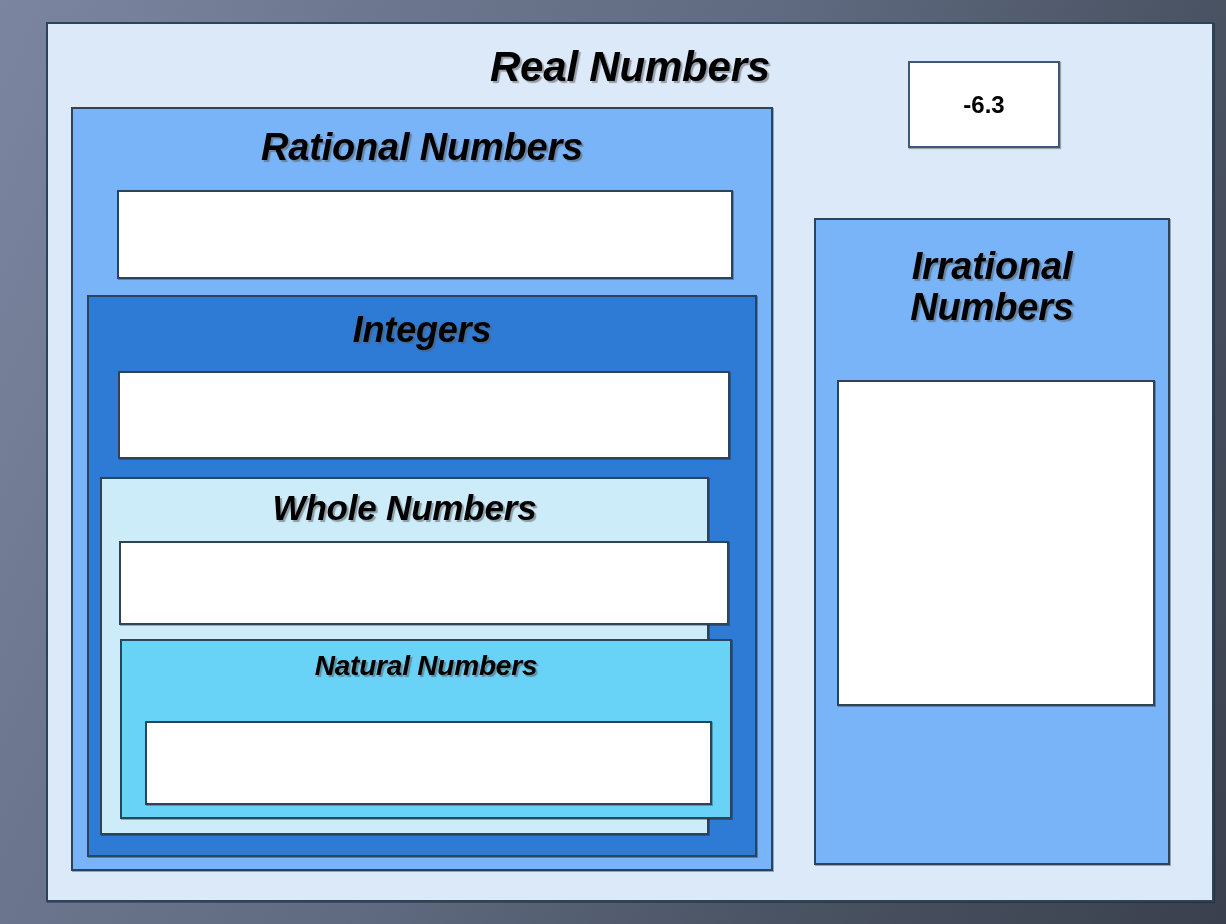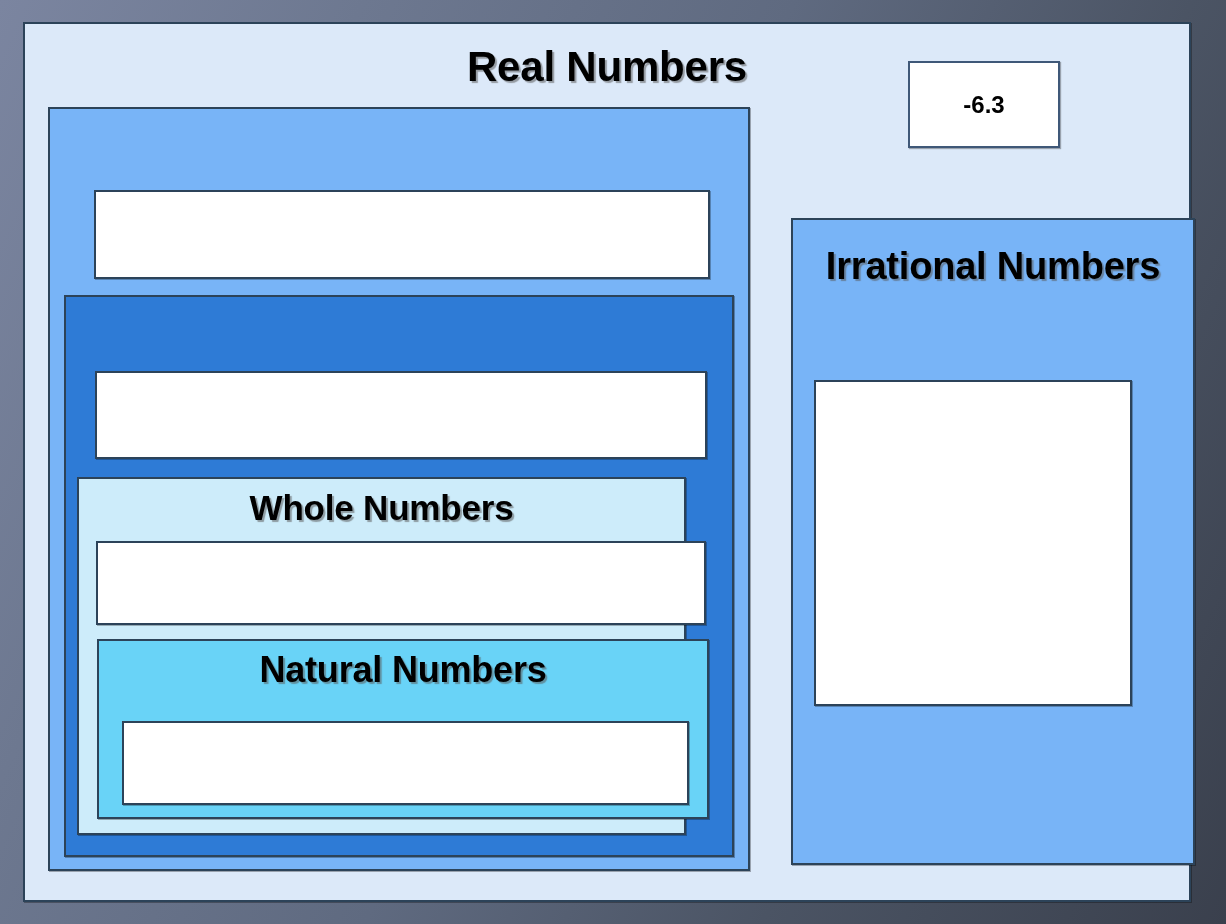--- a/index.html
+++ b/index.html
@@ -76,9 +76,10 @@
 
   
   #real-numbers {
-    left: 23px;  top: 22px;
+    left: 46px;  top: 22px;
     width: 1168px; height: 880px;
     background: #dce9f9;
+    font-style: italic;
   }
   #real-numbers > .panel-title {
     top: 20px;

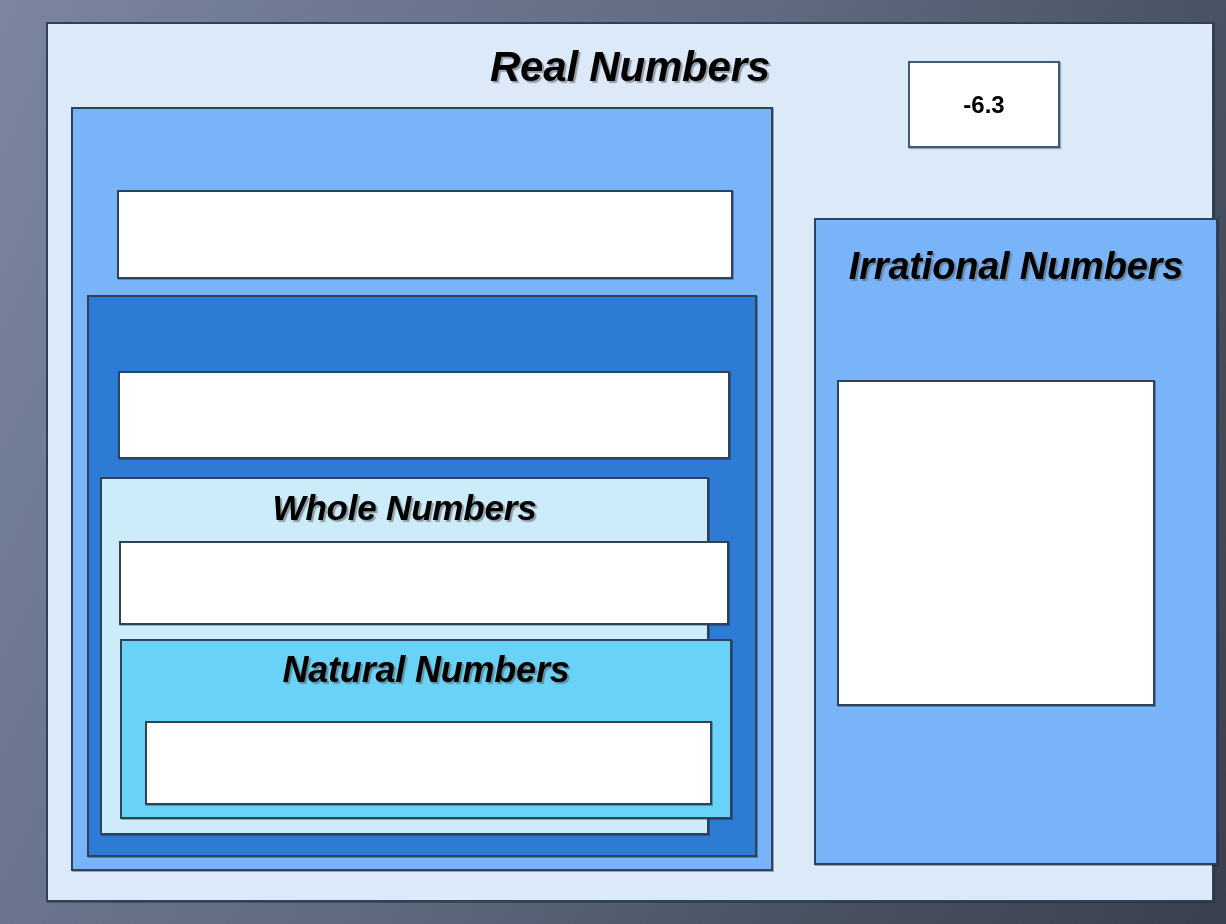--- a/index.html
+++ b/index.html
@@ -178,6 +178,7 @@
 
     <div class="panel" id="rational-numbers">
 
+      <div class="panel-title">Rational Numbers</div>
 
       <div class="dropzone" id="rational-dropzone"></div>
 

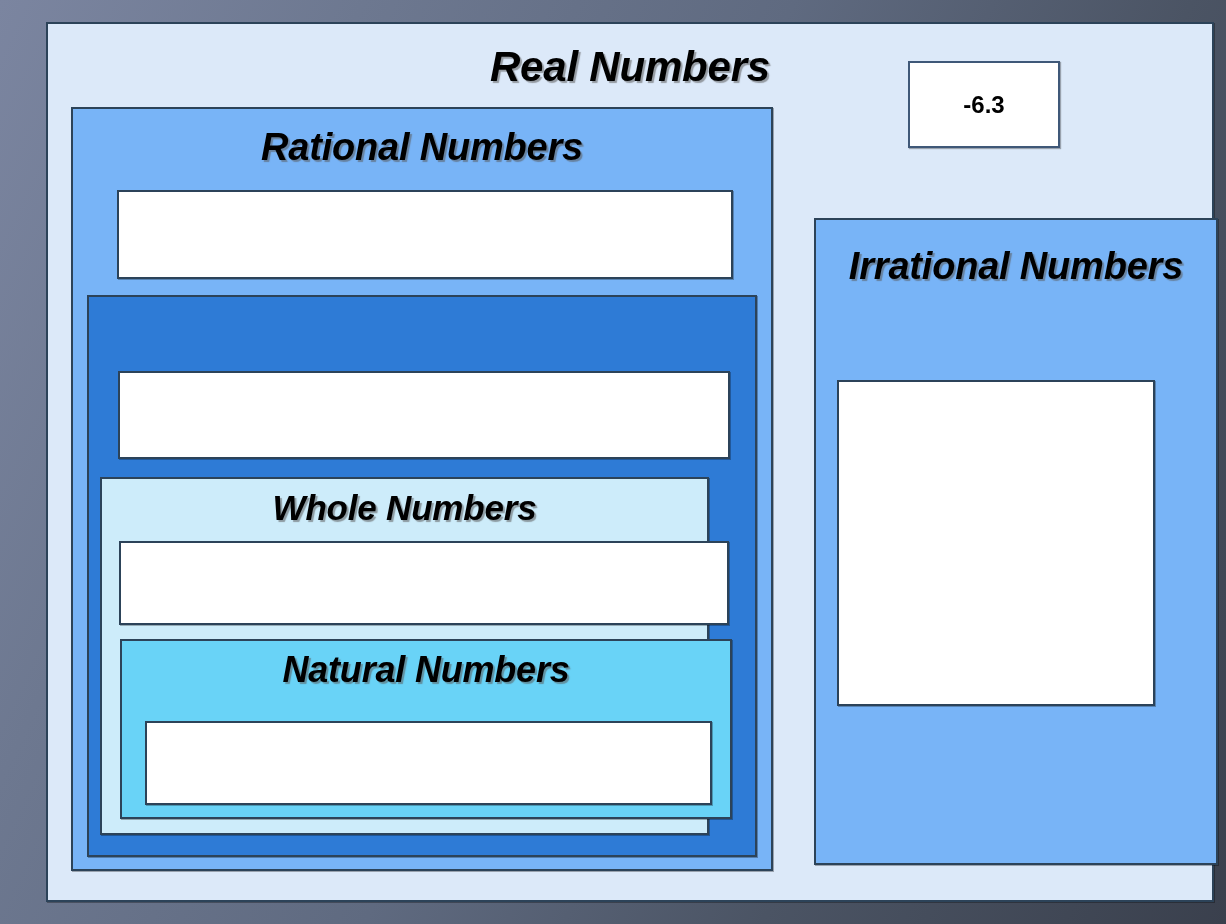--- a/index.html
+++ b/index.html
@@ -148,7 +148,7 @@
 
   #irrational-numbers {
     left: 766px;  top: 194px;
-    width: 404px; height: 647px;
+    width: 356px; height: 647px;
     background: #78b4f7;
   }
   #irrational-numbers > .panel-title {

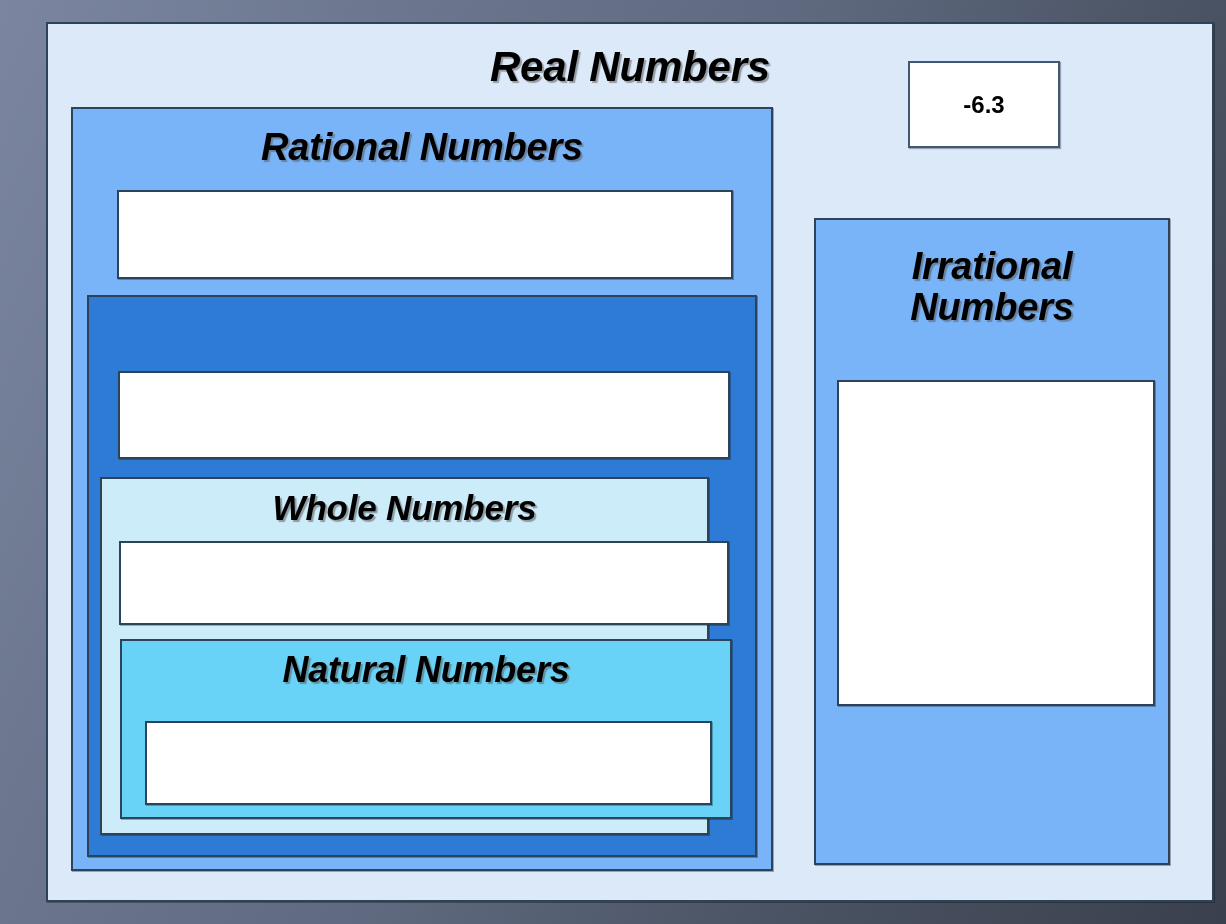--- a/index.html
+++ b/index.html
@@ -184,6 +184,7 @@
 
       <div class="panel" id="integers">
 
+        <div class="panel-title">Integers</div>
 
         <div class="dropzone" id="integers-dropzone"></div>
 

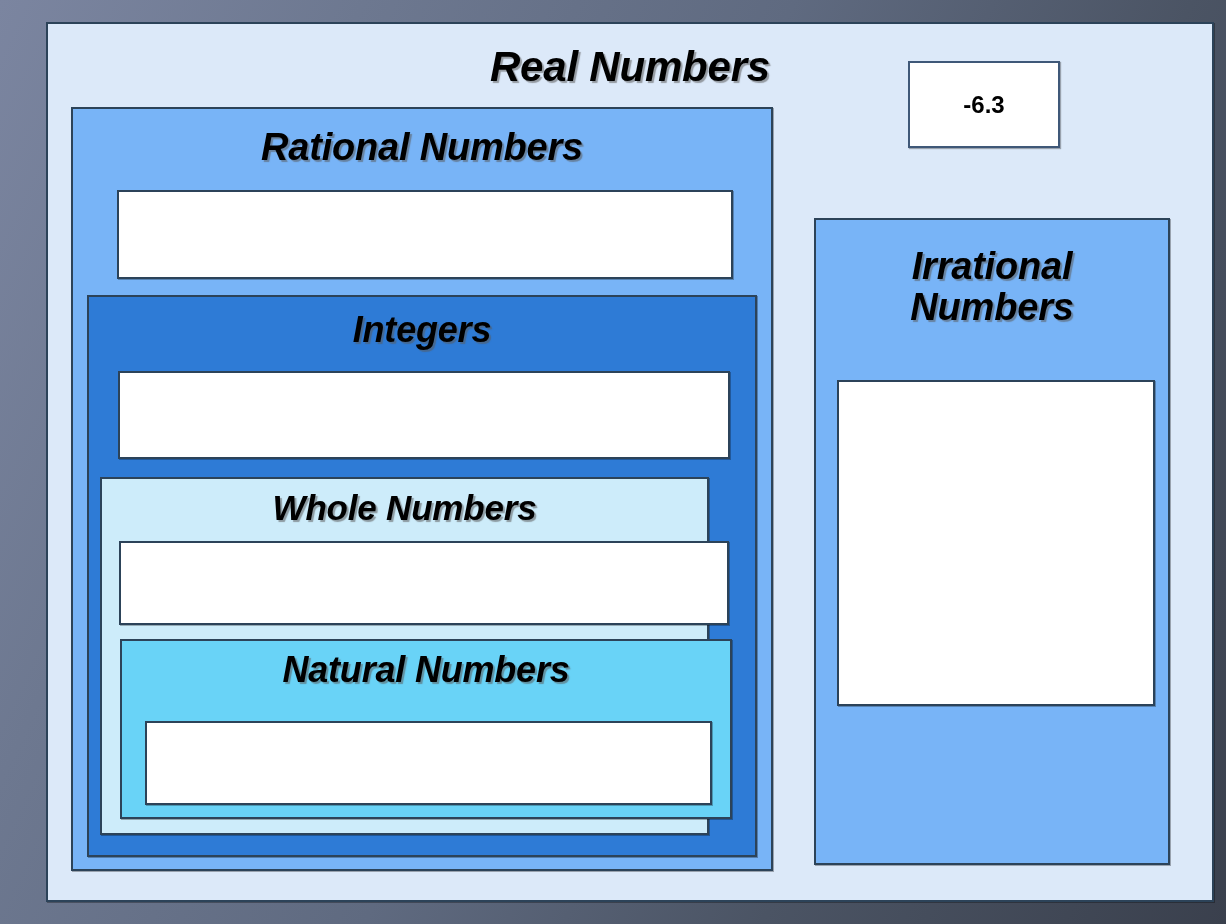--- a/index.html
+++ b/index.html
@@ -138,7 +138,7 @@
   }
   #natural-numbers > .panel-title {
     top: 10px;
-    font-size: 36px;
+    font-size: 28px;
   }
 
   #natural-dropzone {

